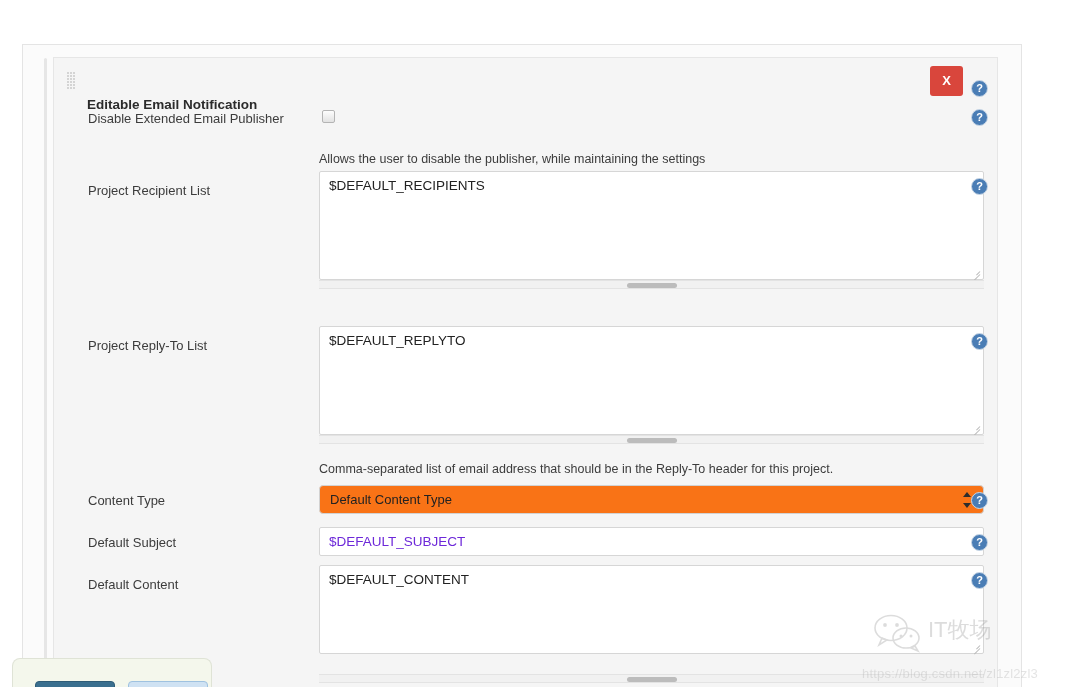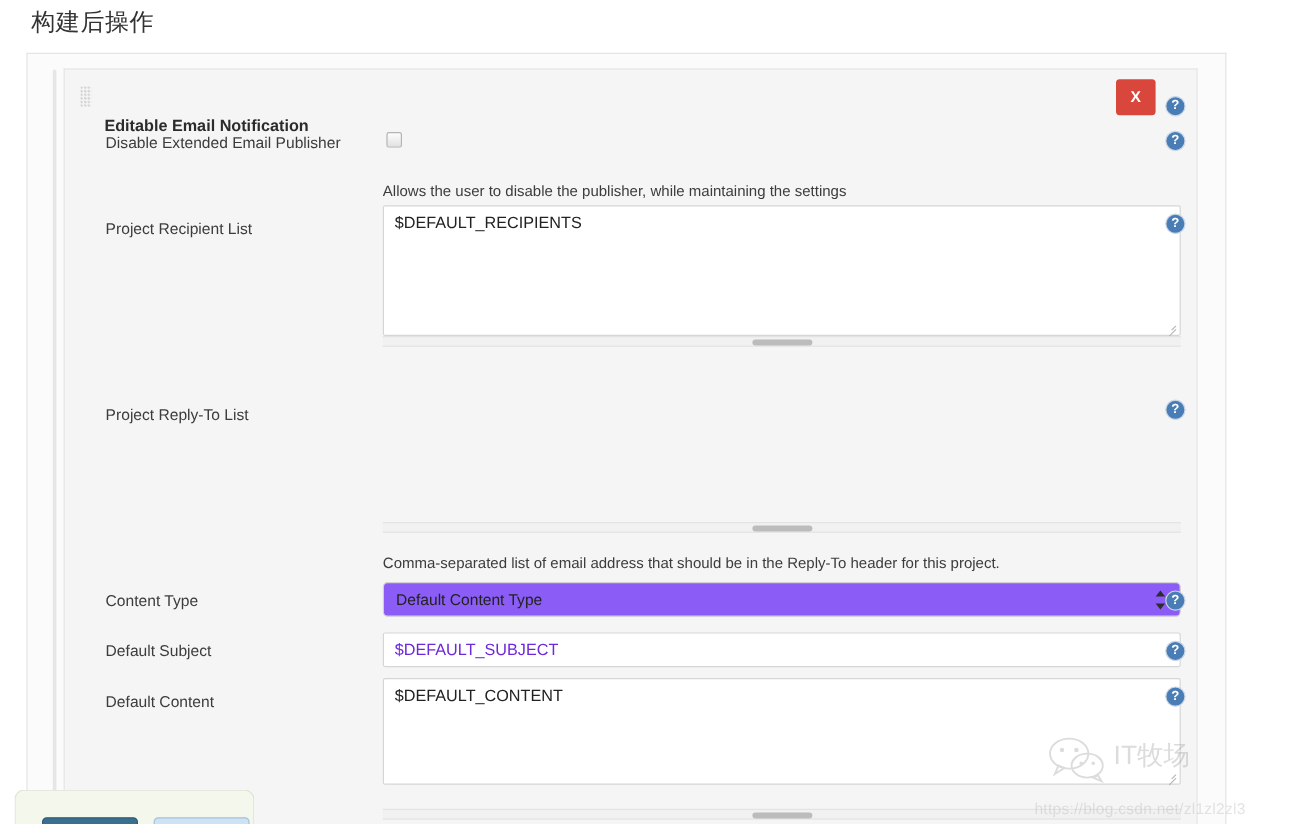--- a/index.html
+++ b/index.html
@@ -350,7 +350,6 @@
 
 <div id="page">
 
-  <div class="page-title">构建后操作</div>
 
   <div class="outer-box">
 

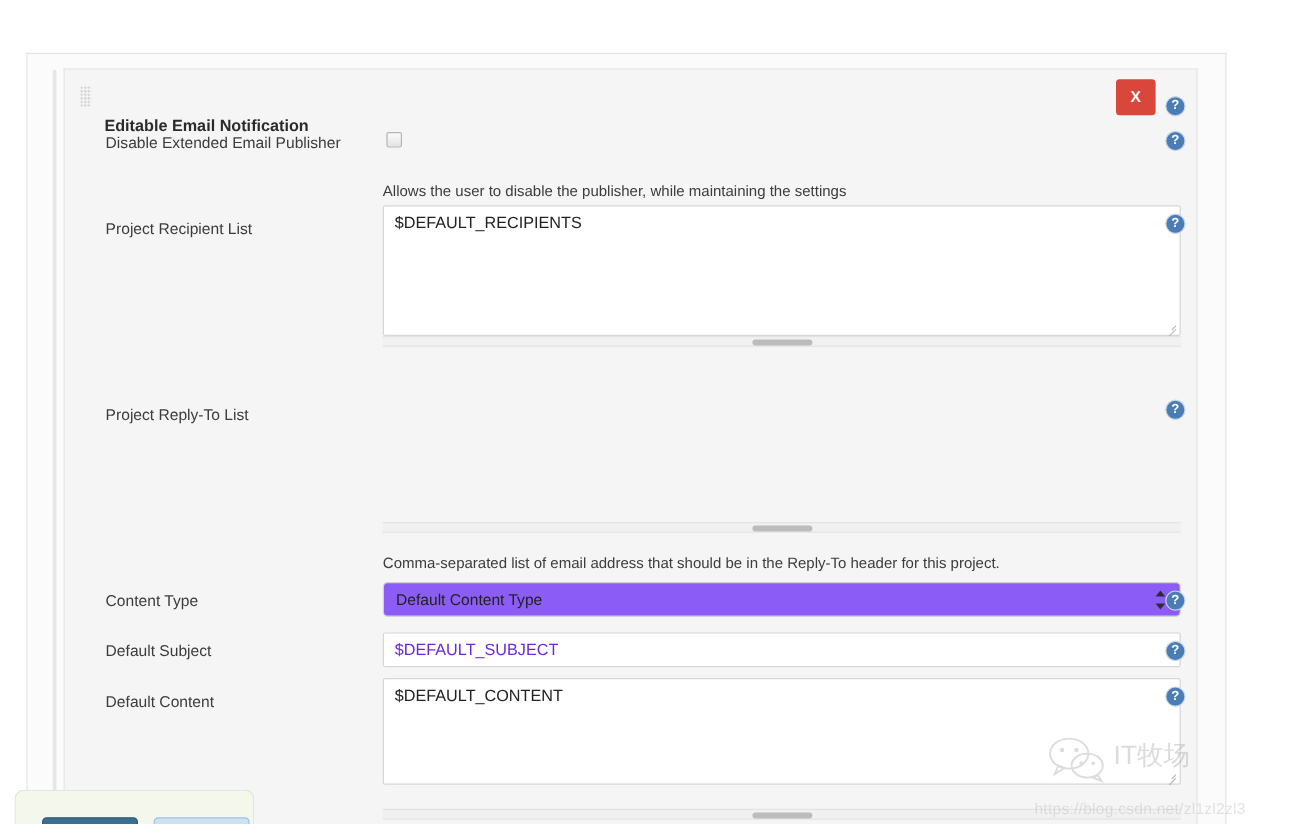--- a/index.html
+++ b/index.html
@@ -383,6 +383,13 @@
       <div class="help-icon" style="right:9px; top:120px;">?</div>
 
       <div class="row-label" style="top:280px;">Project Reply-To List</div>
+      <div class="ta" style="top:268px; height:109px;">
+        <span class="ta-text">$DEFAULT_REPLYTO</span>
+        <span class="ta-resize">
+            <i class="l1"></i>
+            <i class="l2"></i>
+          </span>
+      </div>
       <div class="hscroll" style="top:377px;">
           <span class="thumb"></span>
         </div>

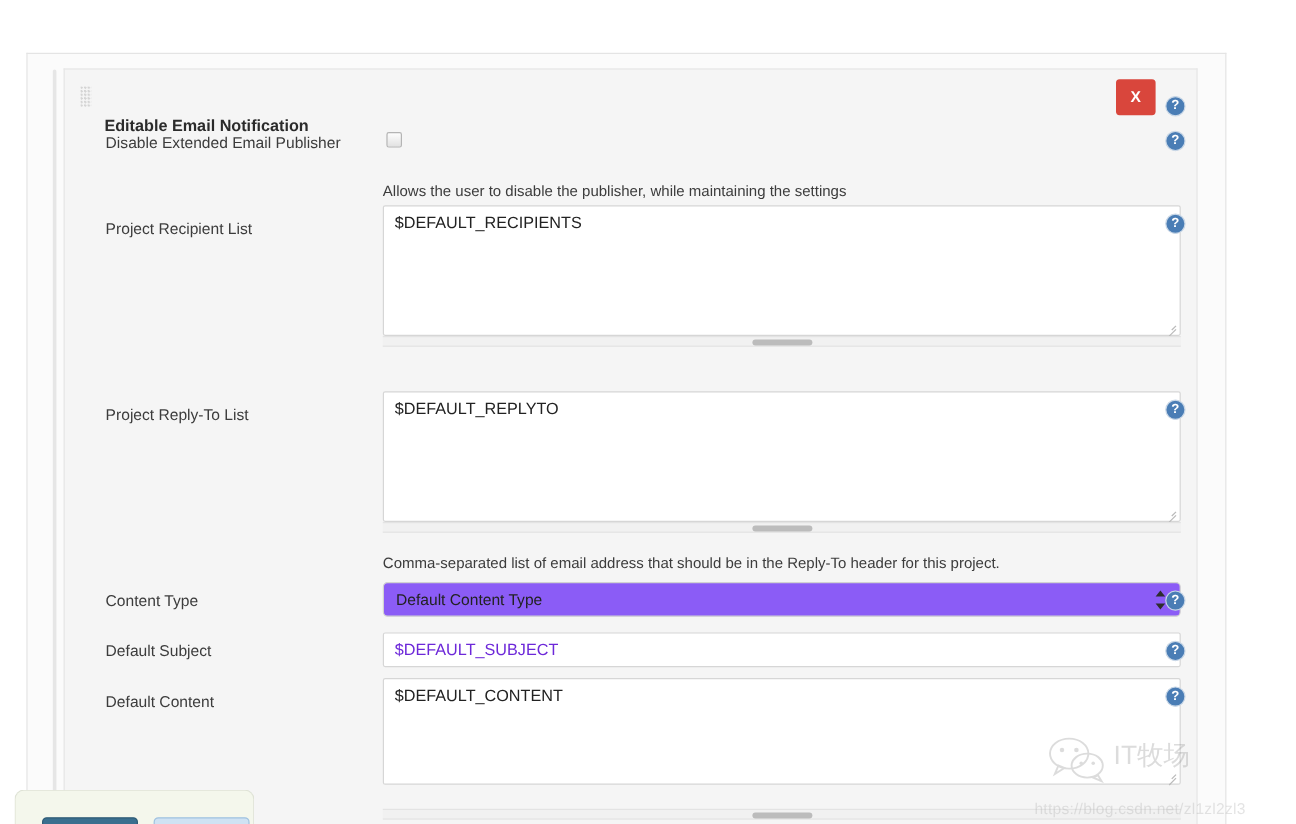--- a/index.html
+++ b/index.html
@@ -223,7 +223,7 @@
     left: 265px;
     width: 665px;
     height: 29px;
-    background: #8b5cf6;
+    background: #f97316;
     border: 1px solid #d2d2d2;
     border-radius: 4px;
     cursor: pointer;

